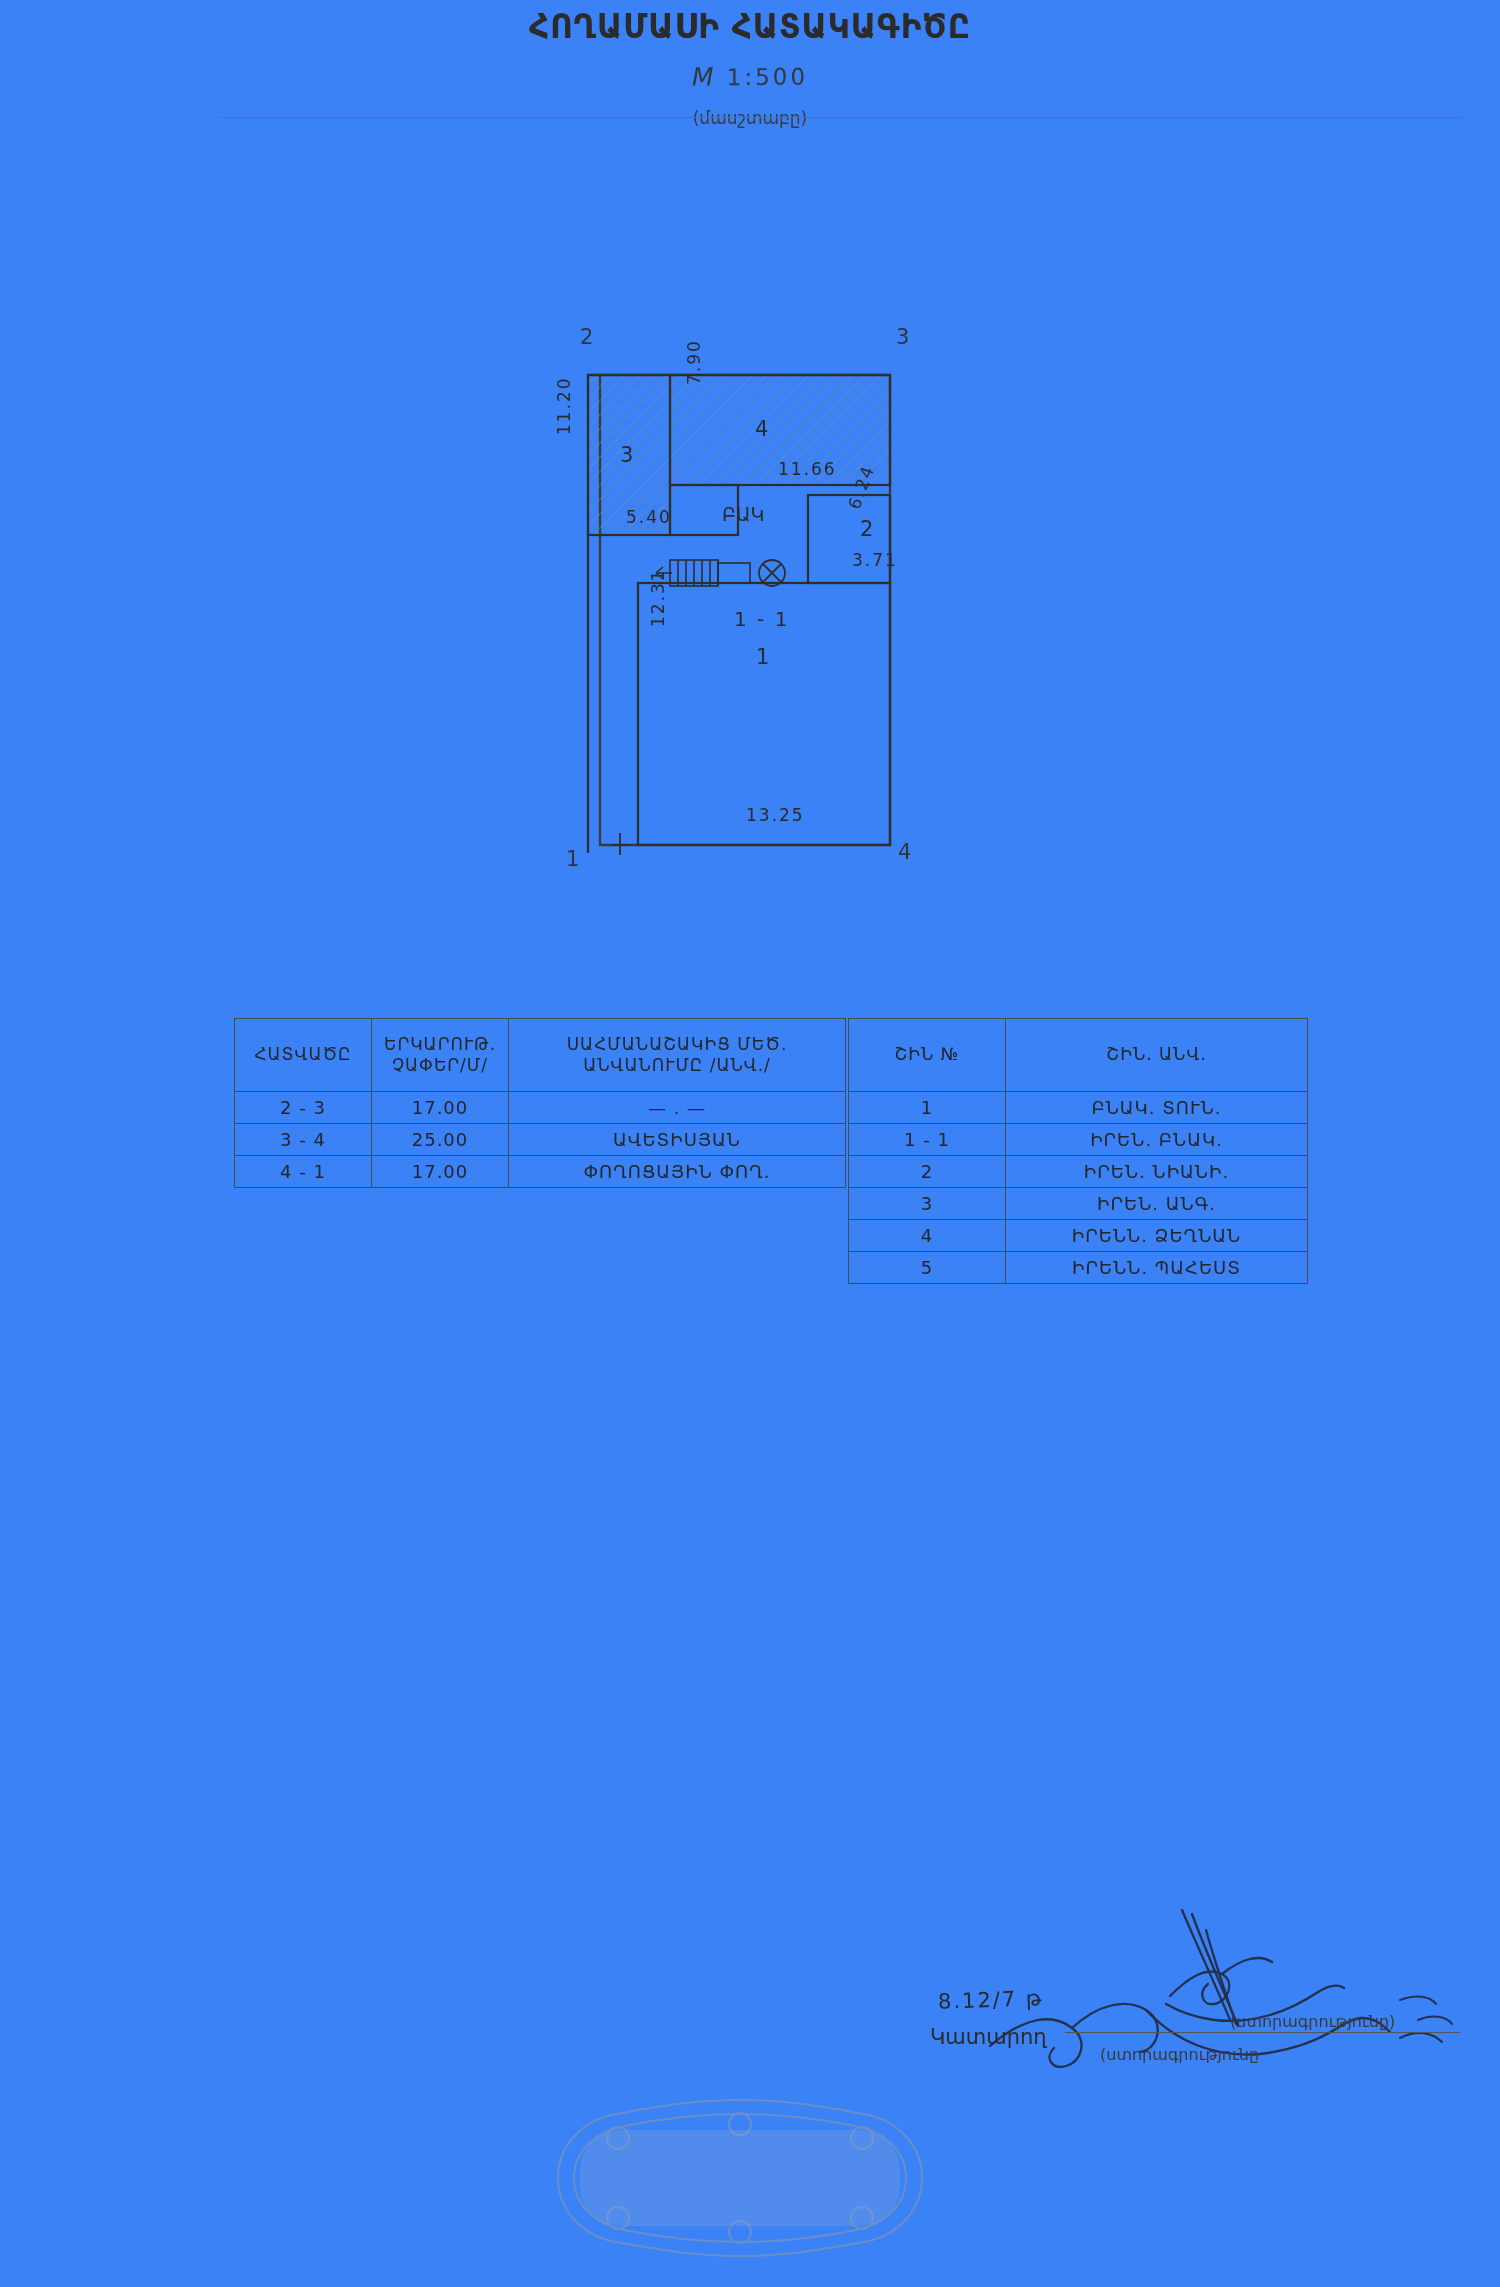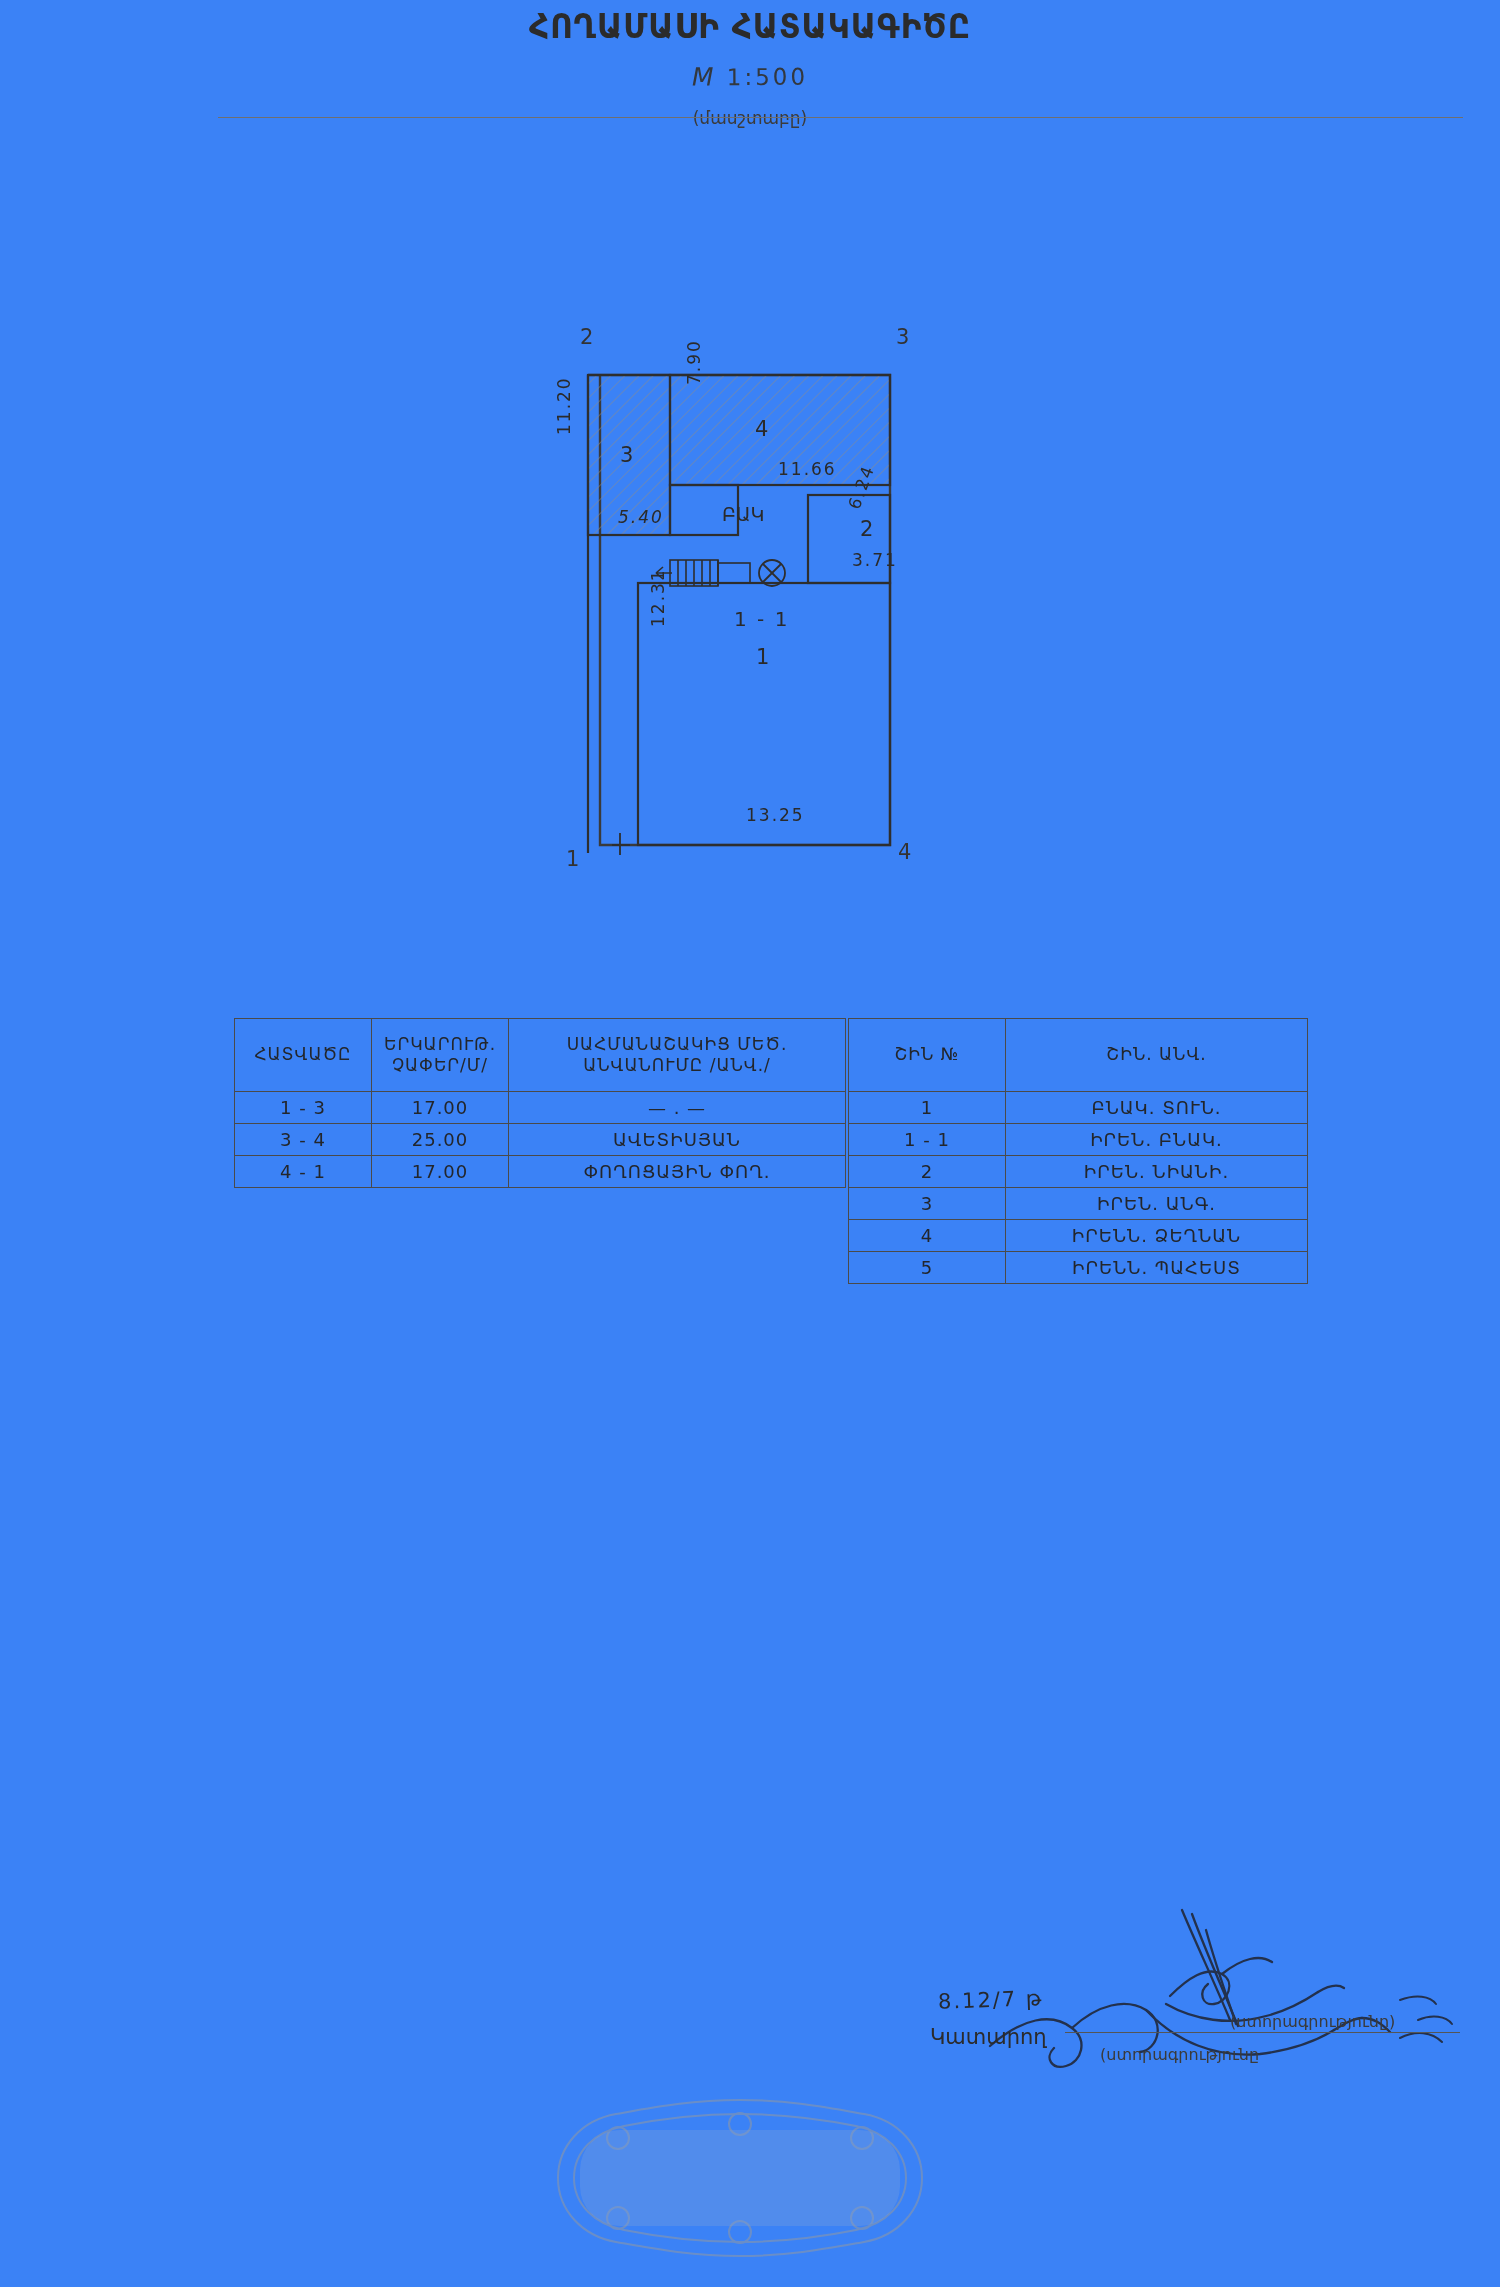--- a/index.html
+++ b/index.html
@@ -262,7 +262,7 @@
     <span class="plan-label dim" style="top:80px;  left:-6px; transform:rotate(-90deg); transform-origin:left top;">11.20</span>
     <span class="plan-label dim" style="top:30px;  left:124px; transform:rotate(-90deg); transform-origin:left top;">7.90</span>
     <span class="plan-label dim" style="top:104px; left:218px;">11.66</span>
-    <span class="plan-label dim" style="top:152px; left:58px;font-style:italic;">5.40</span>
+    <span class="plan-label dim" style="top:152px; left:66px;">5.40</span>
     <span class="plan-label dim" style="top:150px; left:284px; transform:rotate(-70deg); transform-origin:left top;">6.24</span>
     <span class="plan-label dim" style="top:195px; left:292px;">3.71</span>
     <span class="plan-label dim" style="top:272px; left:88px; transform:rotate(-90deg); transform-origin:left top;">12.31</span>

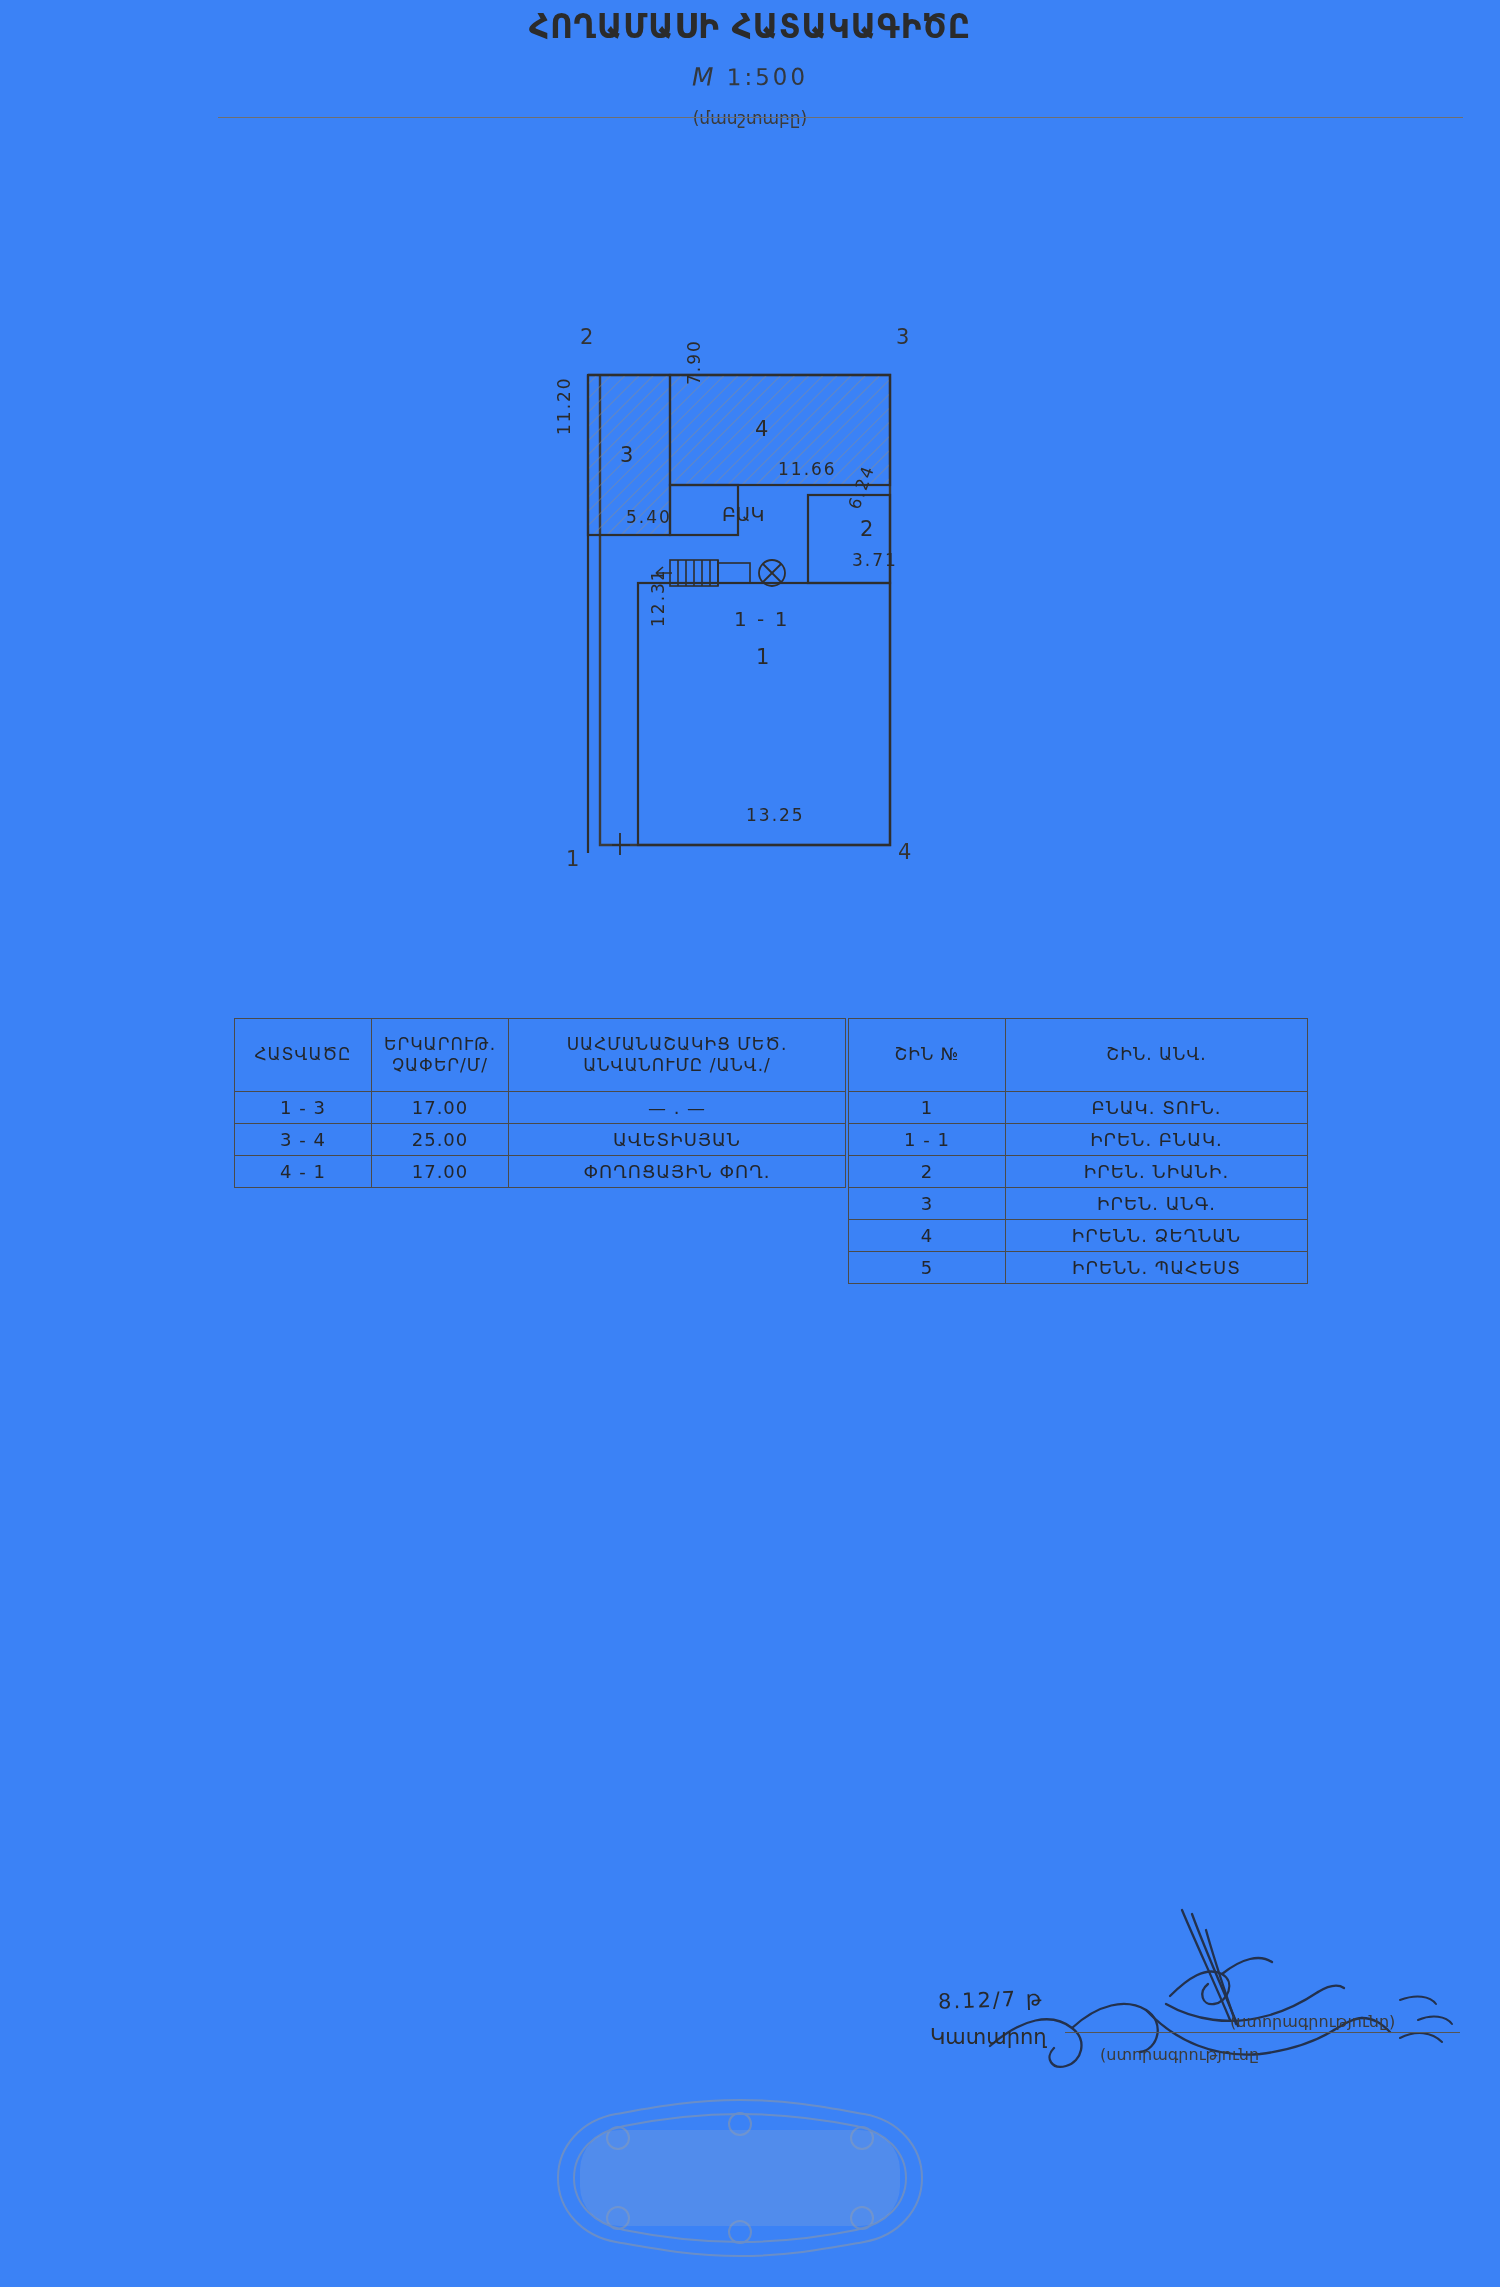--- a/index.html
+++ b/index.html
@@ -277,7 +277,7 @@
         <td class="c col-desc">ՍԱՀՄԱՆԱՇԱԿԻՑ ՄԵԾ. ԱՆՎԱՆՈՒՄԸ /ԱՆՎ./</td>
       </tr>
       <tr>
-        <td class="c">1 - 3</td>
+        <td class="c">2 - 3</td>
         <td class="c">17.00</td>
         <td class="c">— . —</td>
       </tr>

